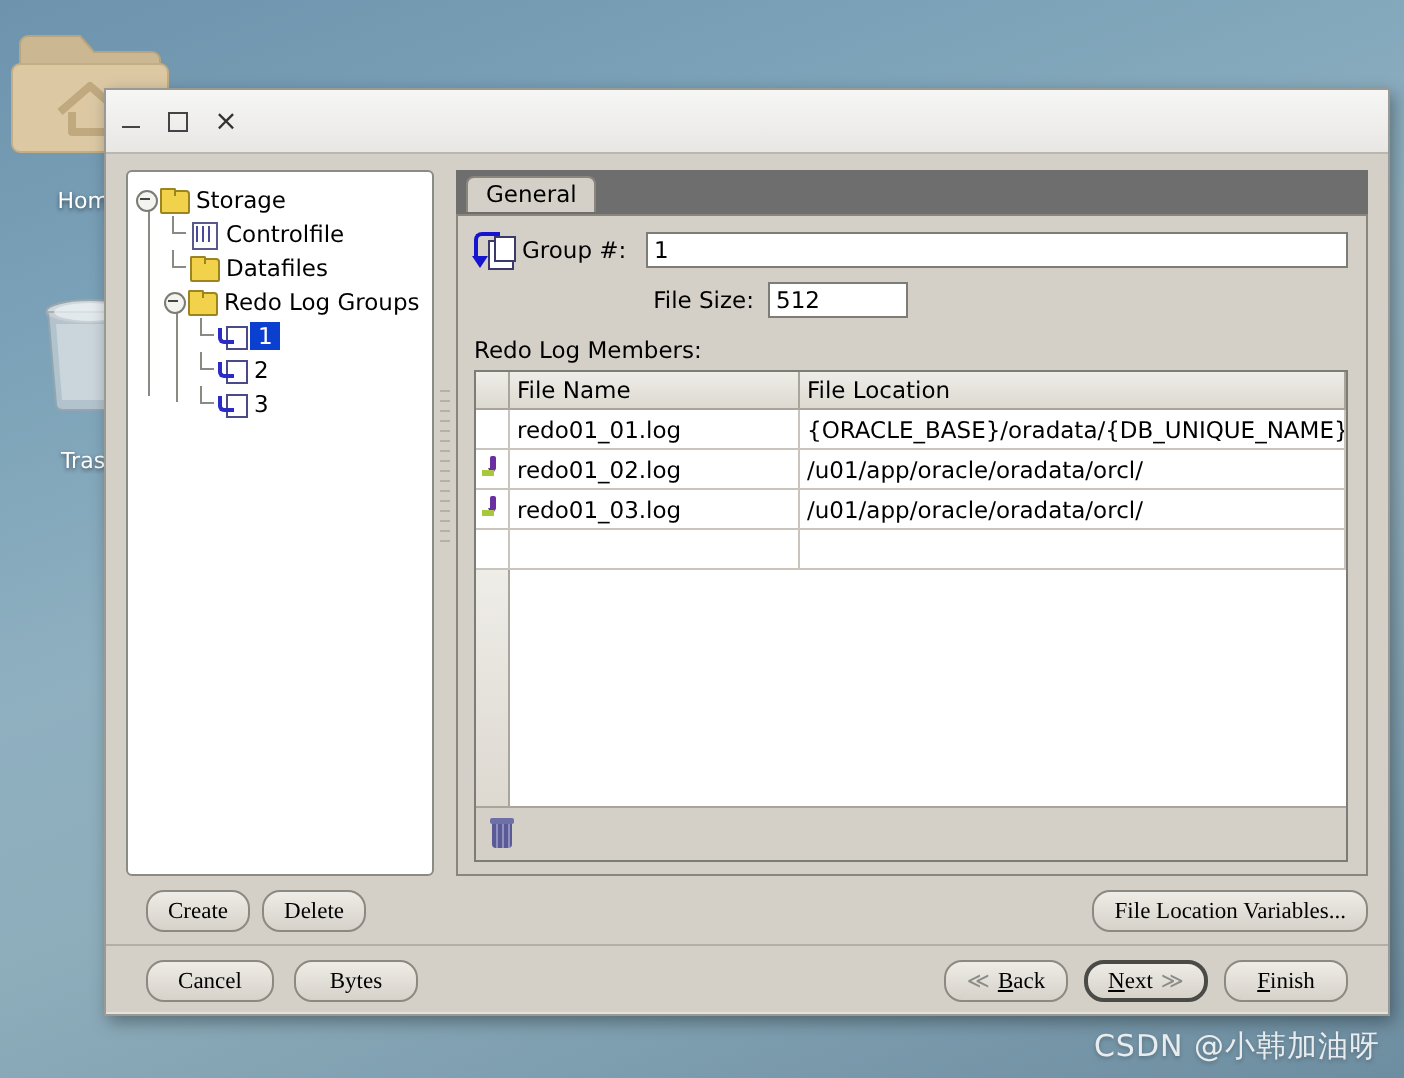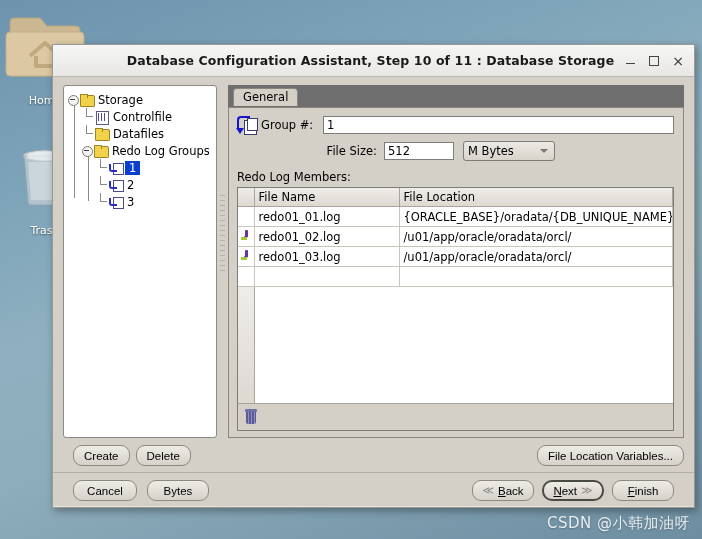--- a/index.html
+++ b/index.html
@@ -301,7 +301,6 @@
 <div class="window">
 
   <div class="titlebar">
-    <div class="title">Database Configuration Assistant, Step 10 of 11 : Database Storage</div>
     <div class="winbtns">
       <div class="winbtn min"></div>
       <div class="winbtn max"></div>

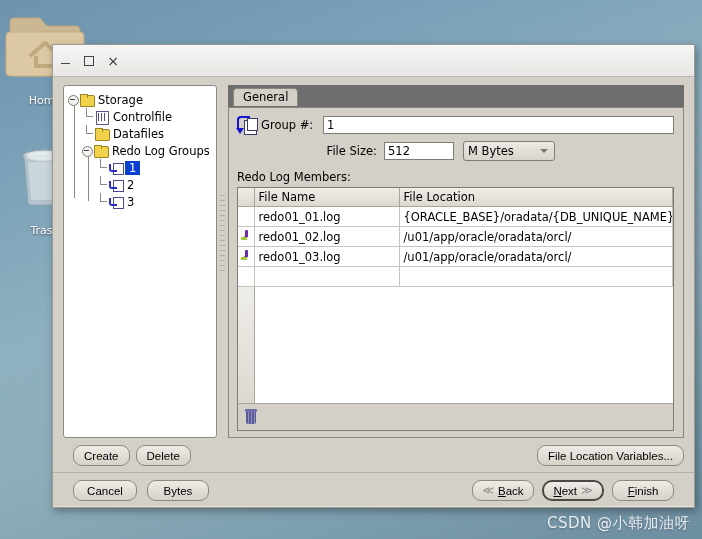--- a/index.html
+++ b/index.html
@@ -384,10 +384,6 @@
             <div class="field-row">
               <span class="flabel size">File Size:</span>
               <input class="txt" id="filesize-input" type="text" value="512" style="">
-              <div class="combo">
-                <span>M Bytes</span>
-                <span class="caret"></span>
-              </div>
             </div>
 
             <div class="sec-label">Redo Log Members:</div>

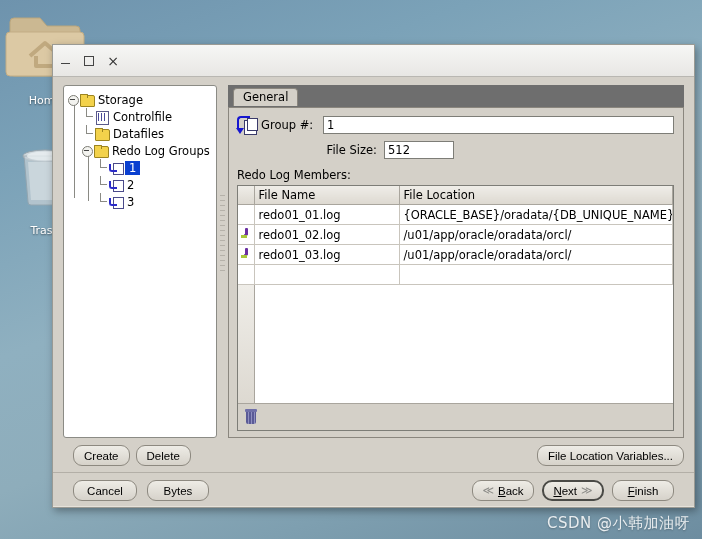--- a/index.html
+++ b/index.html
@@ -254,7 +254,7 @@
   .btnrow.sep { border-top: 1px solid #b3afa7; box-shadow: 0 -1px 0 #e6e2da inset; }
   .spacer { flex: 1; }
   button.jbtn {
-    font-family: Liberation Sans, sans-serif;
+    font-family: Liberation Serif, serif;
     font-size: 11.5px; color: #000;
     background: linear-gradient(#eeece6,#d6d2ca);
     border: 1px solid #8d8980; border-radius: 9px;

